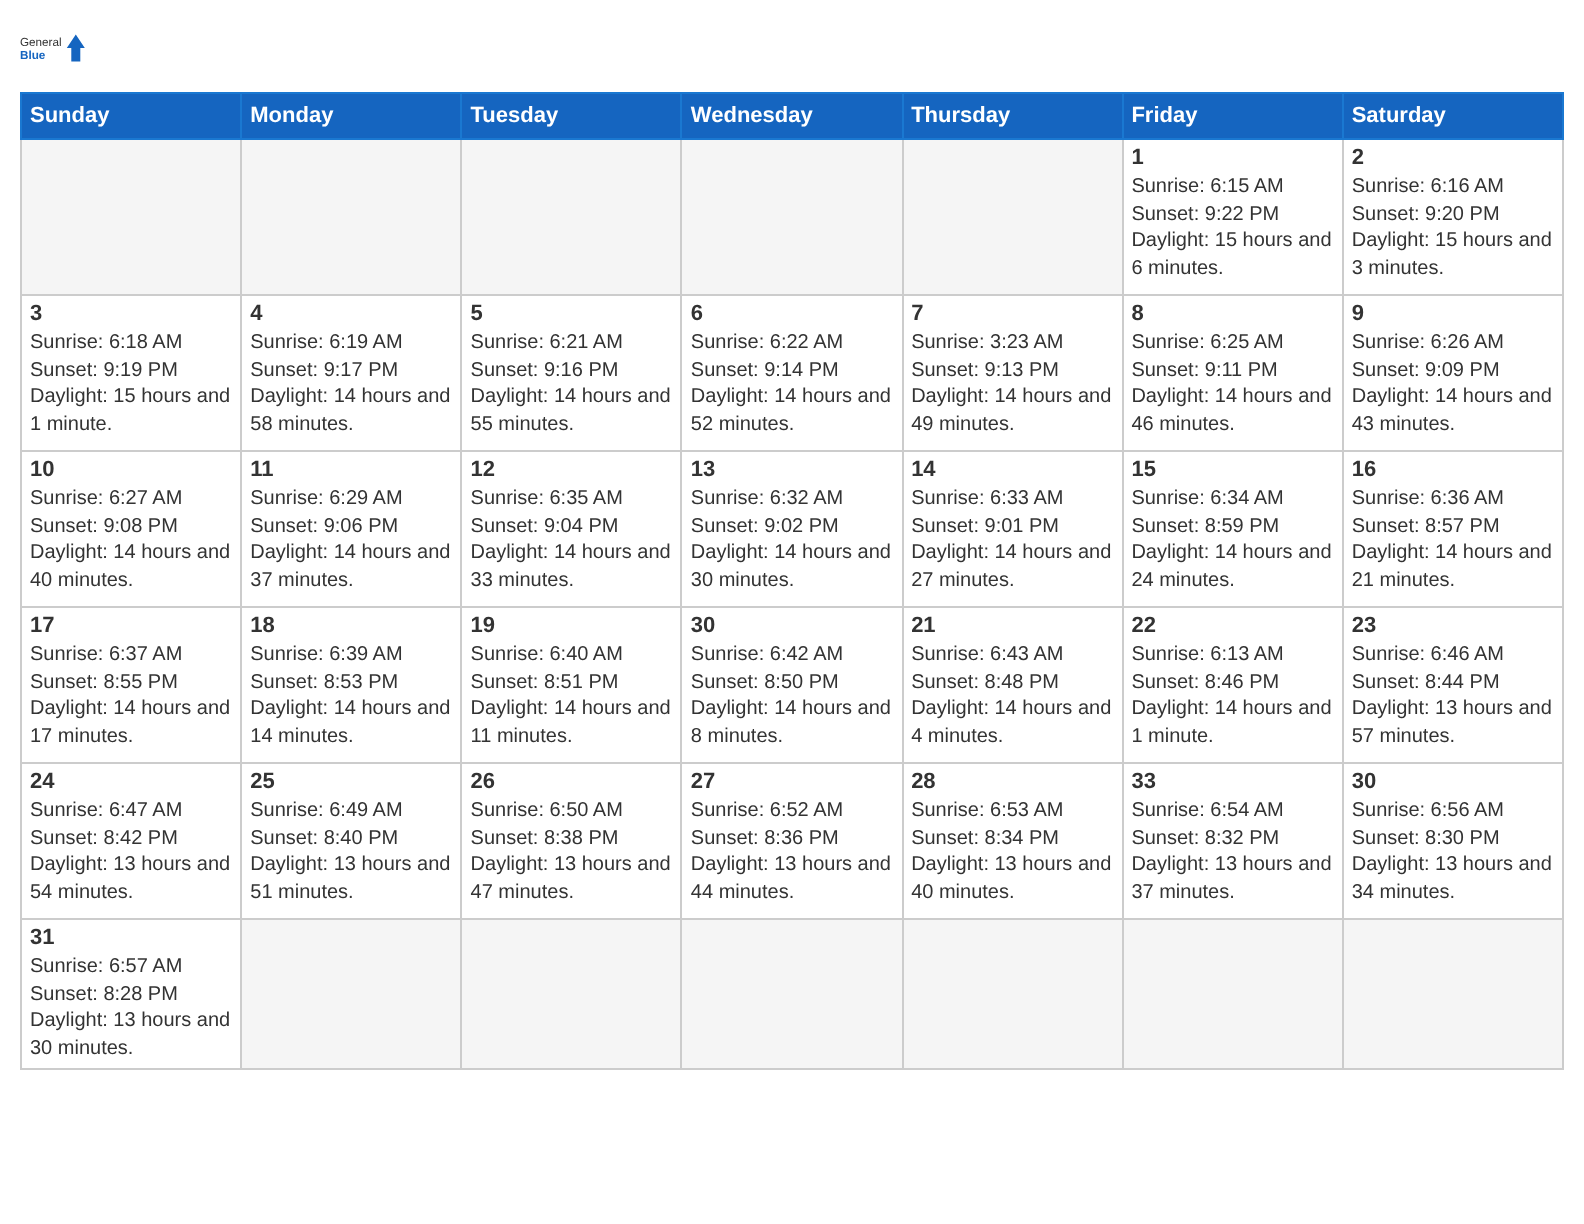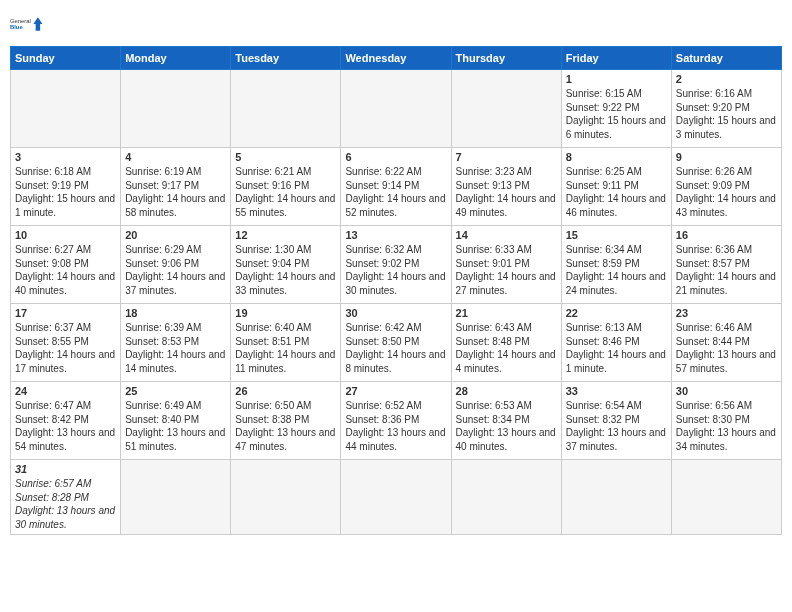--- a/index.html
+++ b/index.html
@@ -198,7 +198,7 @@
 and 40 minutes.</div>
           </td>
           <td>
-            <span class="day-number">20</span>
+            <span class="day-number">11</span>
             <div class="day-info">Sunrise: 6:29 AM
 Sunset: 9:06 PM
 Daylight: 14 hours

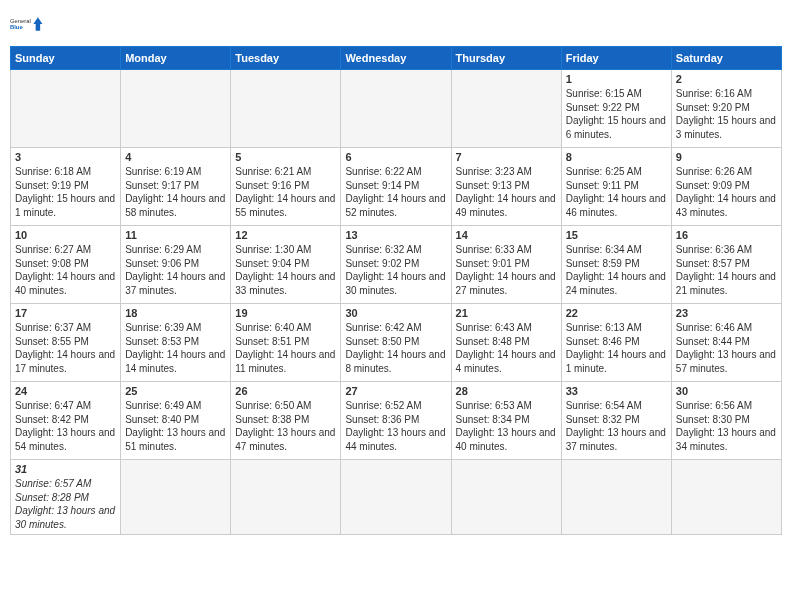--- a/index.html
+++ b/index.html
@@ -206,7 +206,7 @@
           </td>
           <td>
             <span class="day-number">12</span>
-            <div class="day-info">Sunrise: 1:30 AM
+            <div class="day-info">Sunrise: 6:35 AM
 Sunset: 9:04 PM
 Daylight: 14 hours
 and 33 minutes.</div>

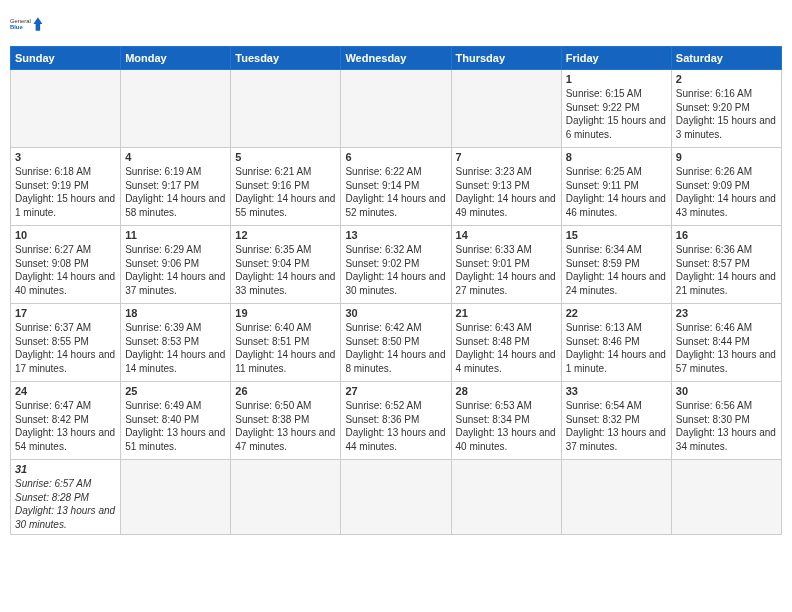--- a/index.html
+++ b/index.html
@@ -72,7 +72,6 @@
     }
     .calendar td.last-row {
       height: 65px;
-      font-style: italic;
     }
     .day-number {
       font-size: 11px;

